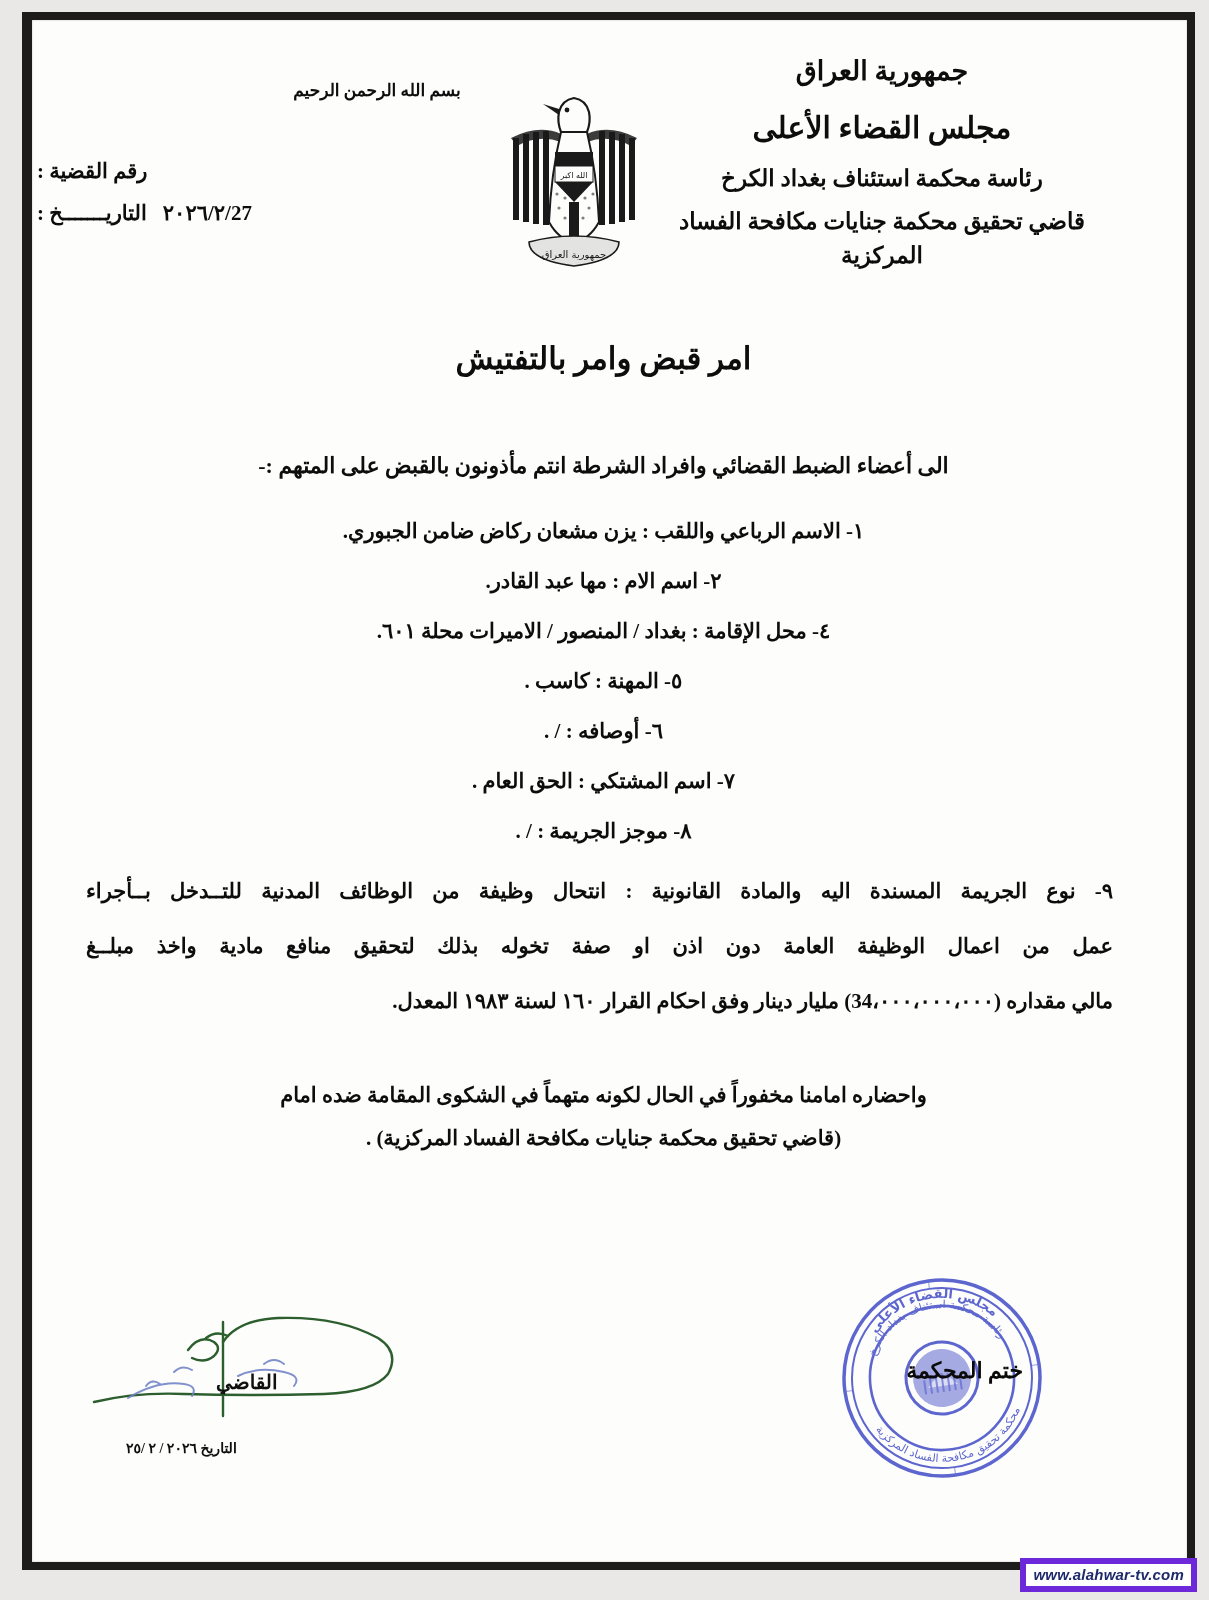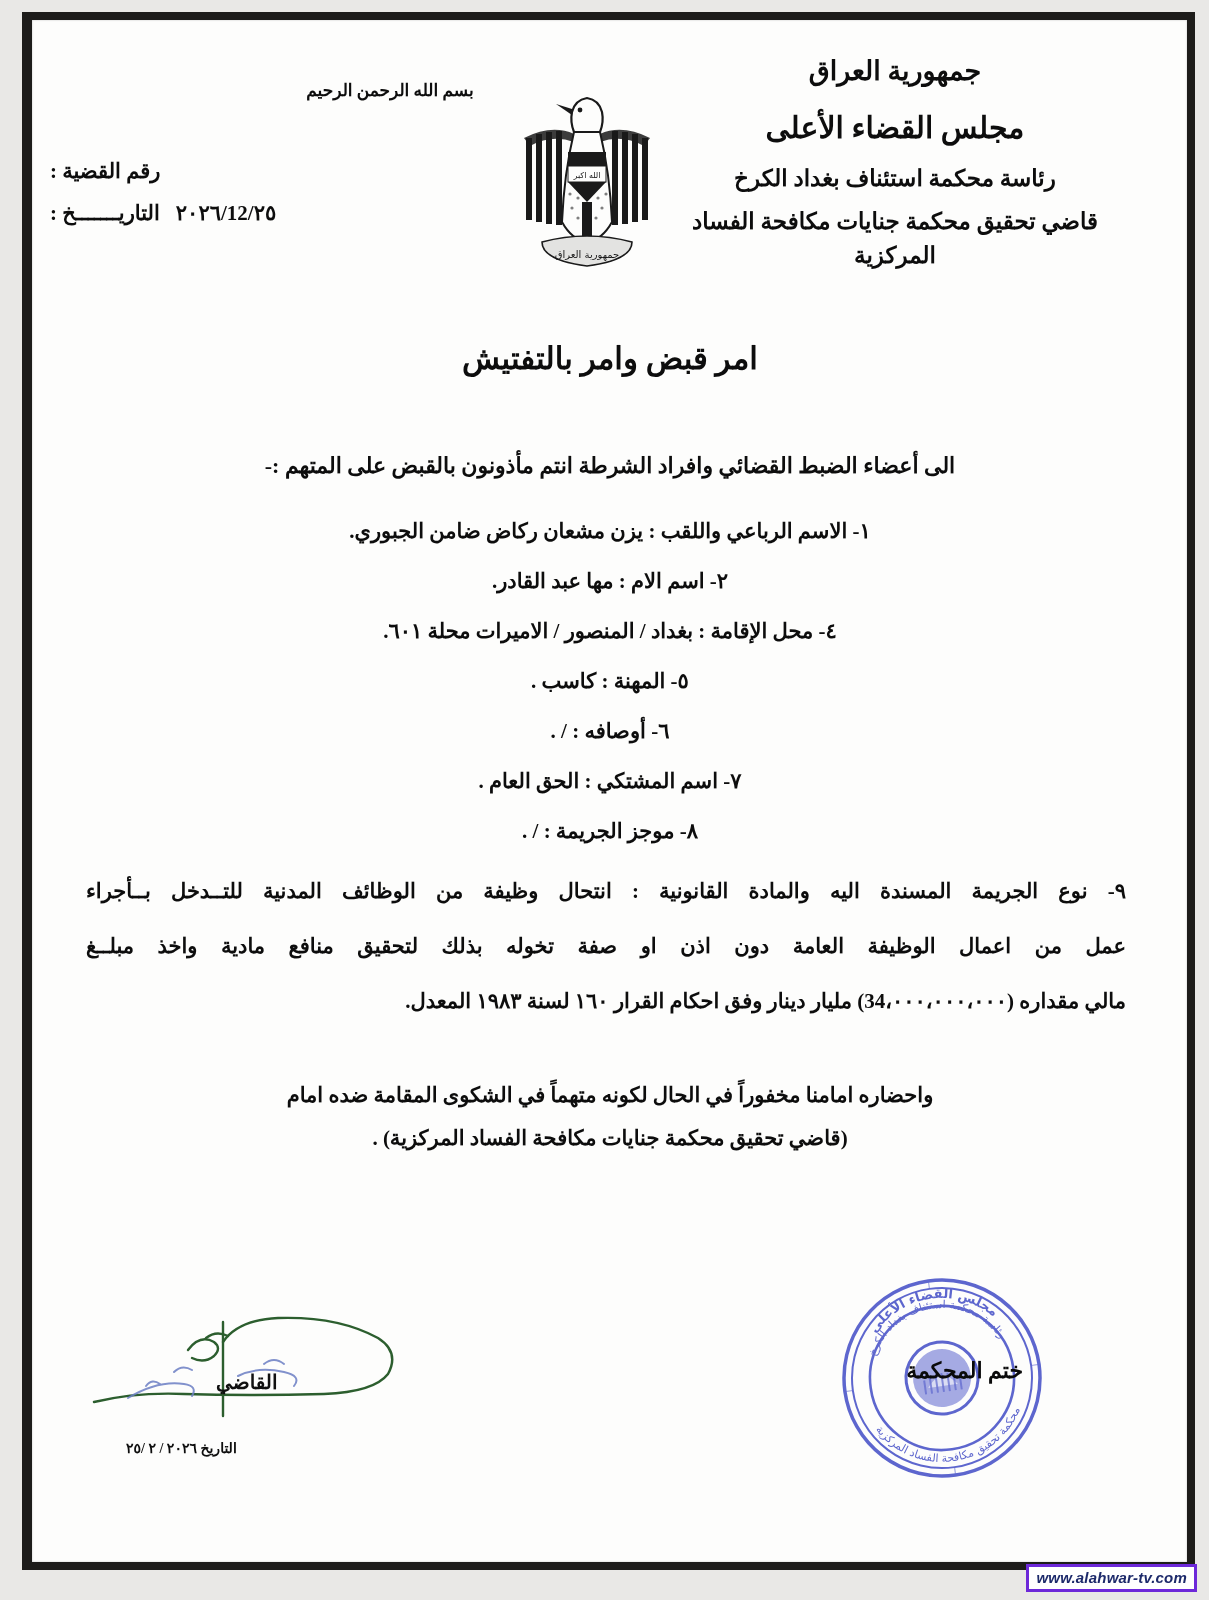--- a/index.html
+++ b/index.html
@@ -42,7 +42,7 @@
   .page-inner {
     position: absolute;
     inset: 0;
-    padding: 22px 47px 0 48px;
+    padding: 22px 60px 0 48px;
     box-sizing: border-box;
     color: #0d0d0d;
   }

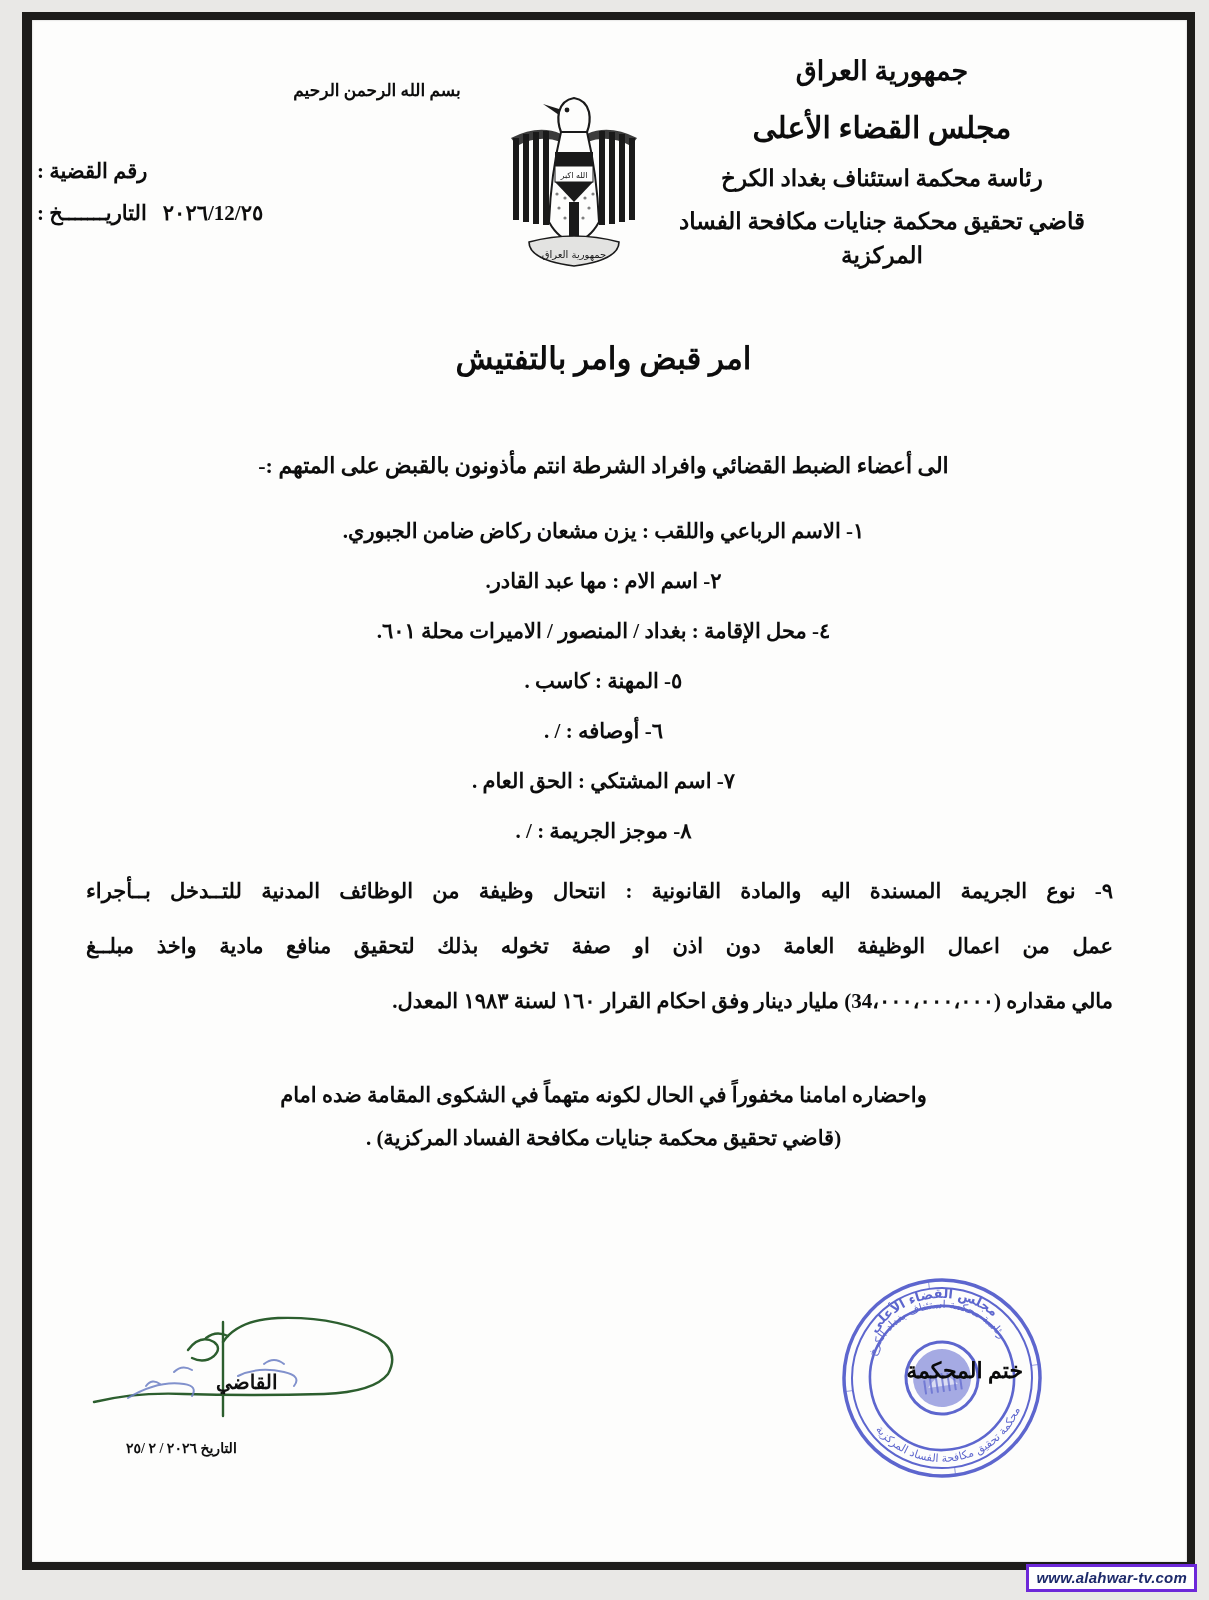--- a/index.html
+++ b/index.html
@@ -261,7 +261,7 @@
             <span class="meta-label">رقم القضية :</span>
           </div>
           <div class="meta-row">
-            <span class="meta-value">٢٠٢٦/12/٢٥</span>
+            <span class="meta-value">٢٠٢٦/٢/27</span>
             <span class="meta-label">التاريـــــــخ :</span>
           </div>
         </div>

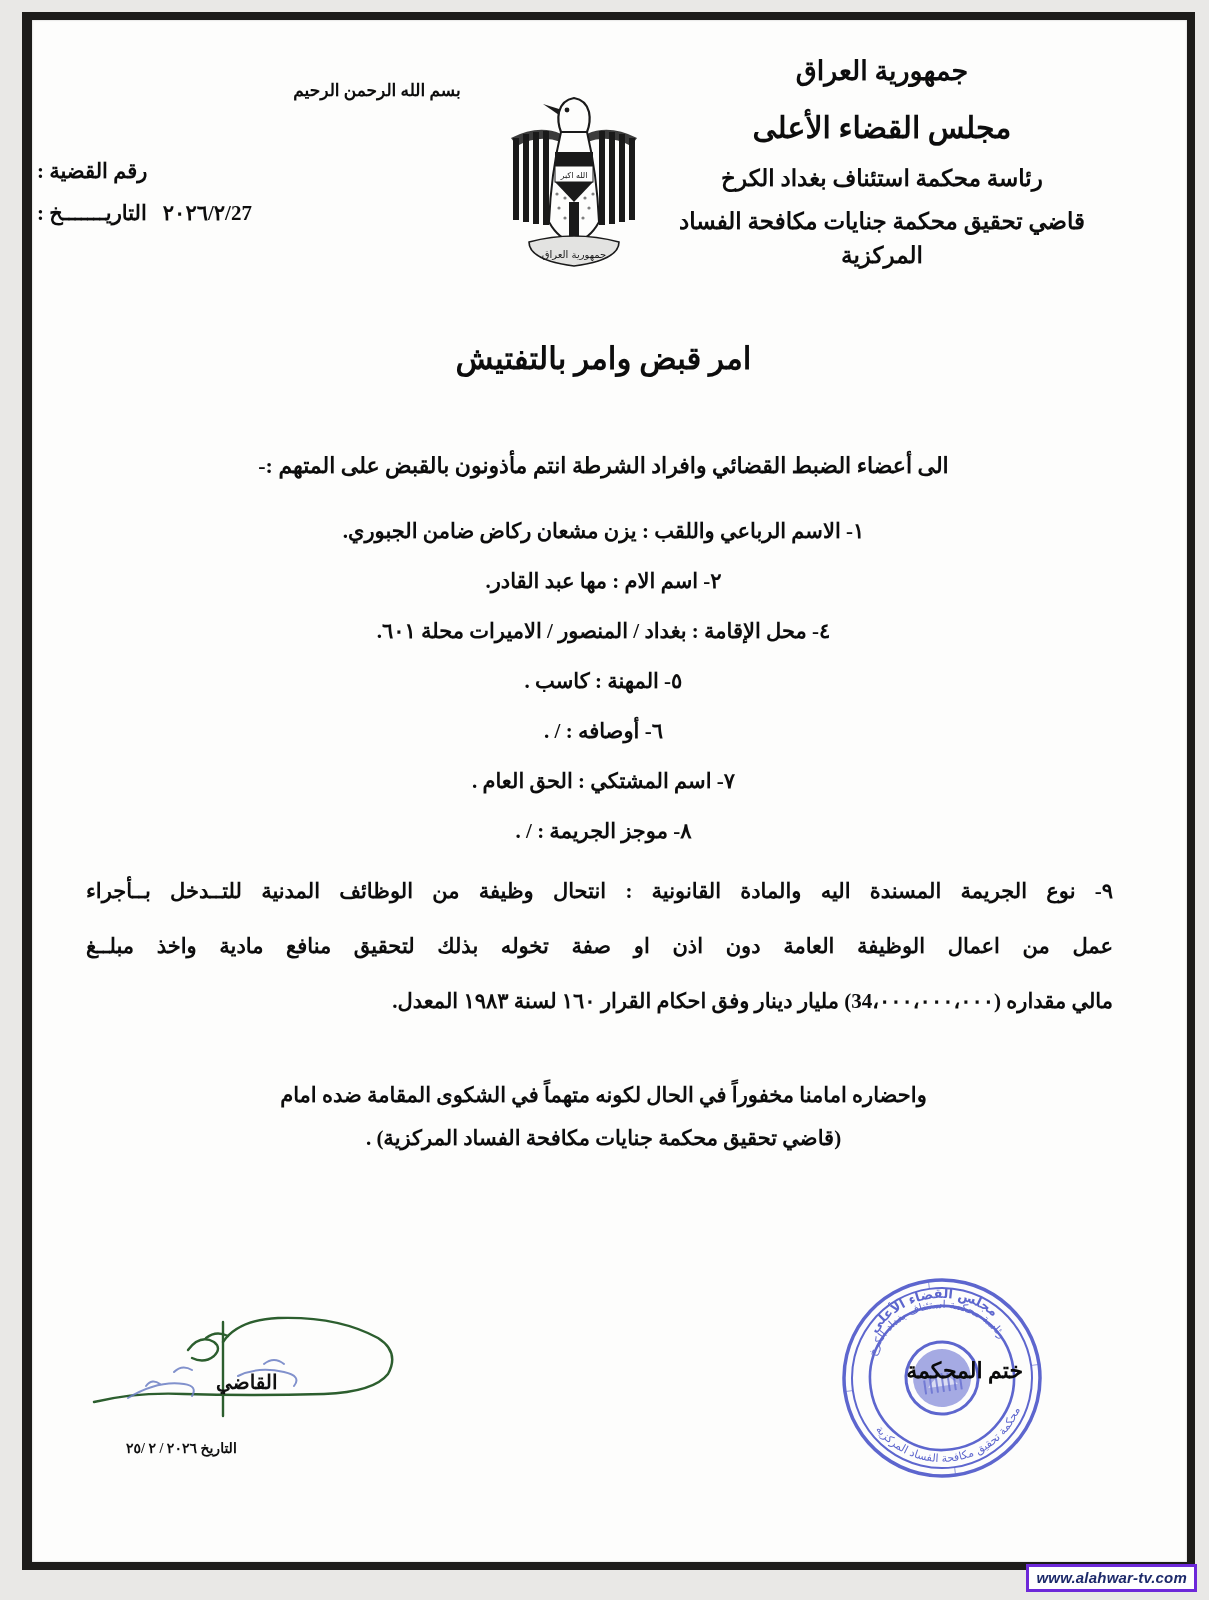--- a/index.html
+++ b/index.html
@@ -231,7 +231,7 @@
     right: 12px;
     bottom: 8px;
     background: #ffffff;
-    border: 3px solid #6d28d9;
+    border: 6px solid #6d28d9;
     padding: 2px 7px 3px 7px;
     font-family: "Liberation Sans", sans-serif;
     font-size: 15px;

